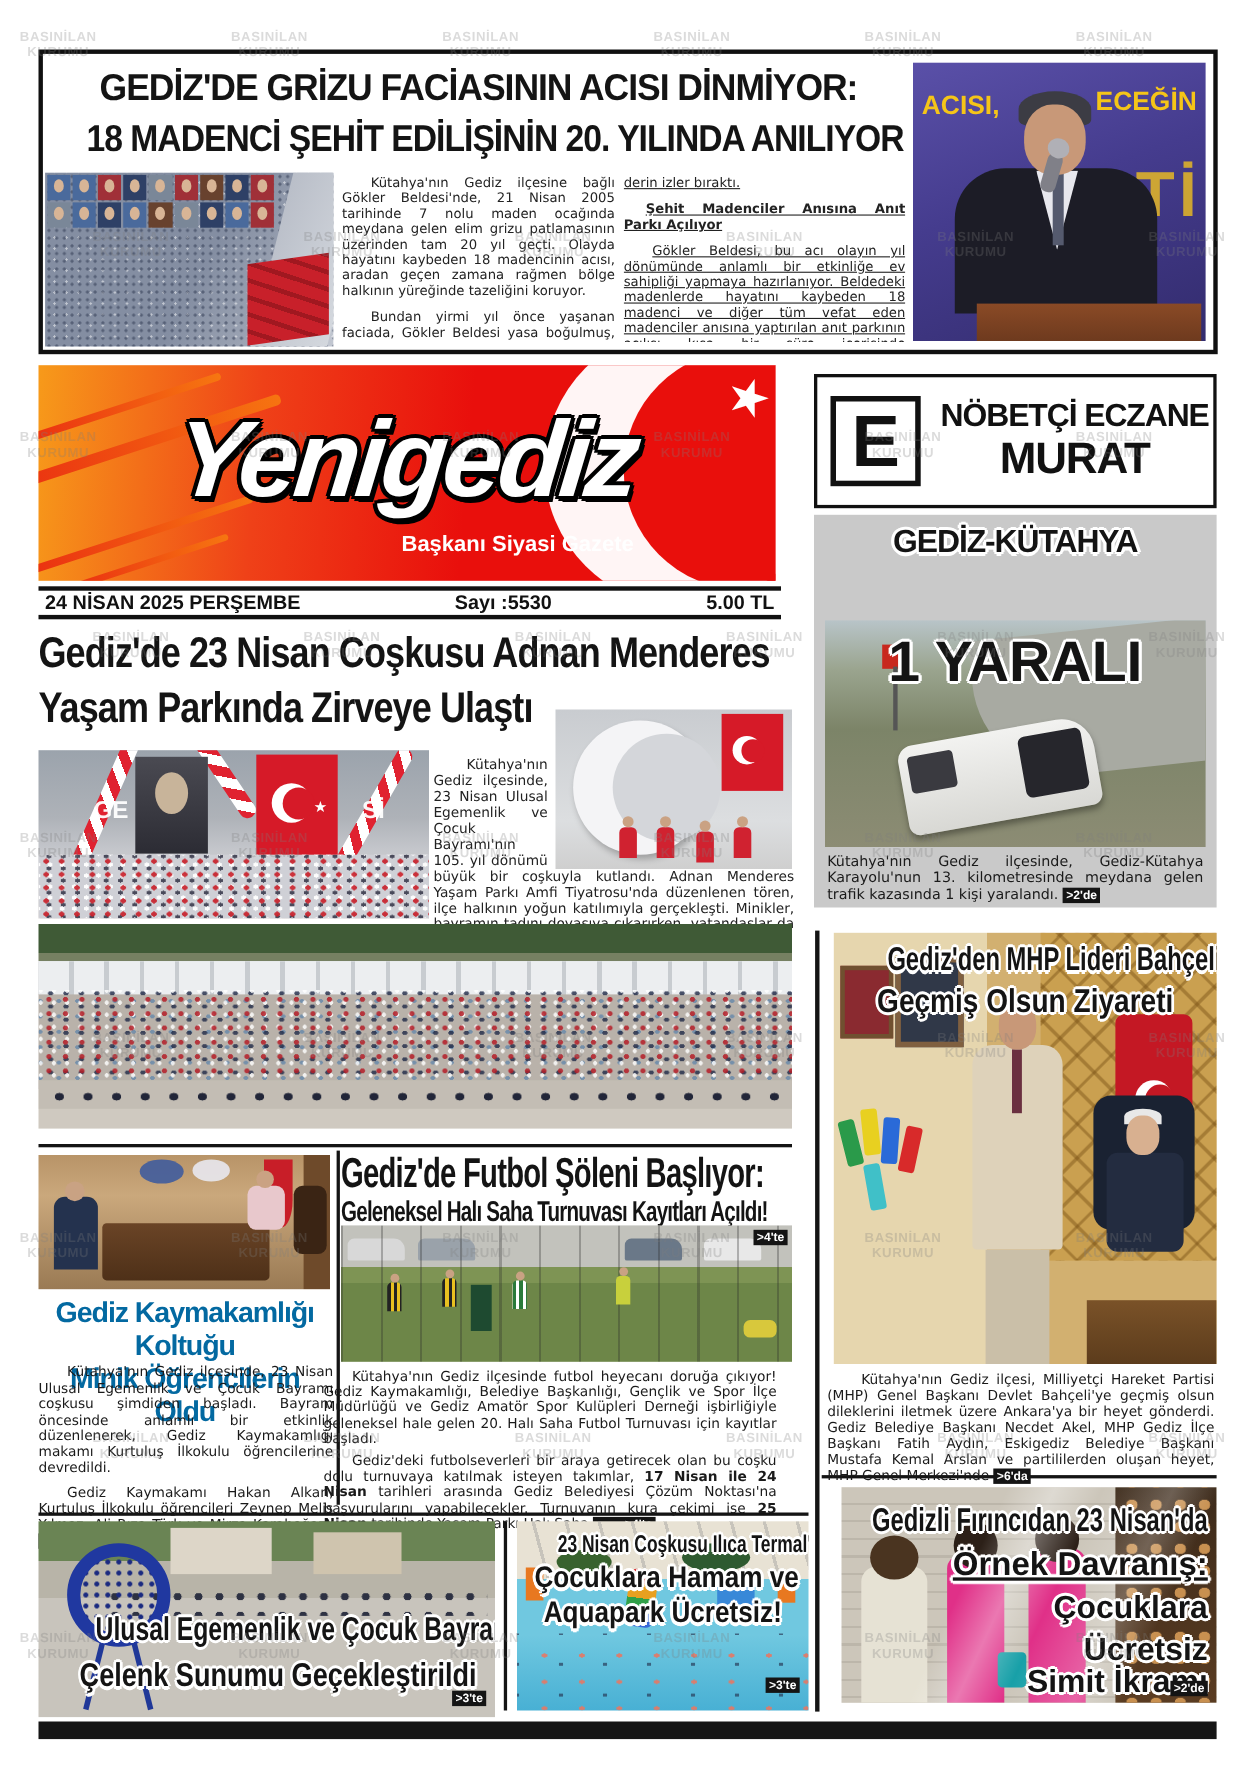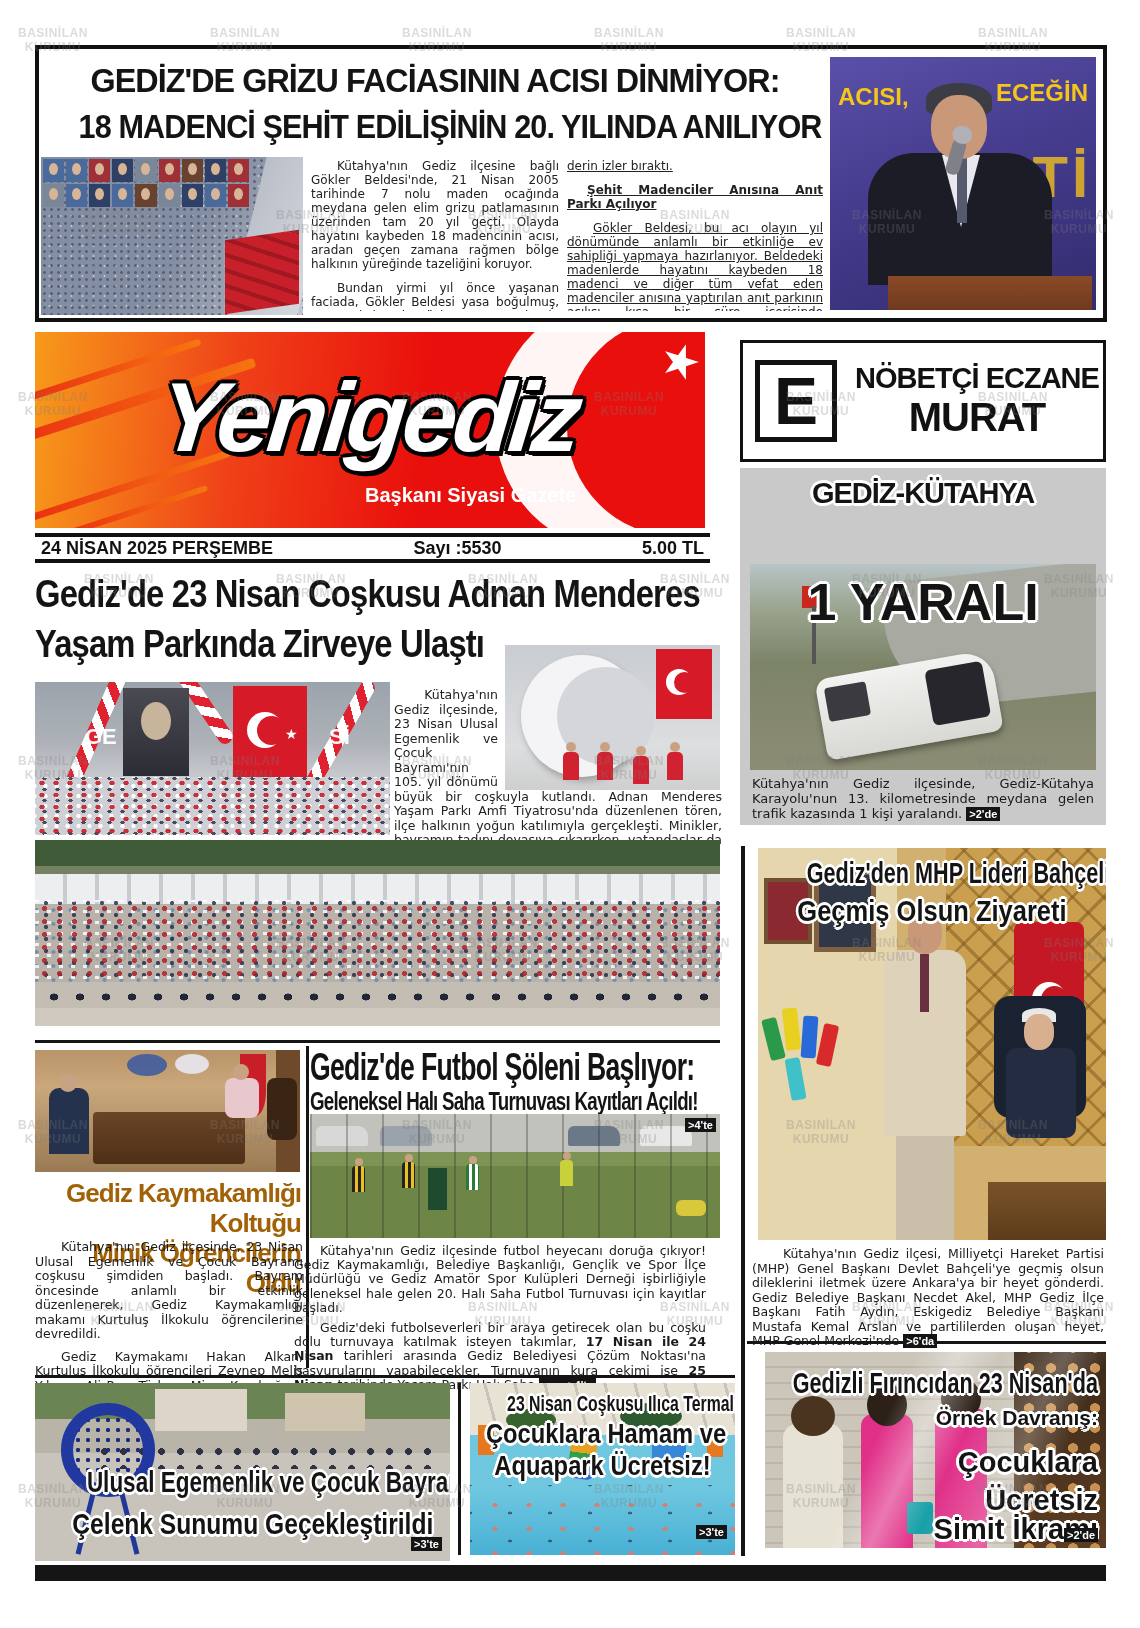--- a/index.html
+++ b/index.html
@@ -164,8 +164,8 @@
   .ochair{left:232px;top:28px;width:30px;height:62px;background:#3a2414;border-radius:8px;}
   .oplate{left:92px;top:4px;width:40px;height:22px;background:#3858a0;border-radius:50%;opacity:.85;}
   .oplate2{left:140px;top:4px;width:34px;height:20px;background:#e8e8f0;border-radius:50%;opacity:.9;}
-  .kk-title{position:absolute;left:35px;top:1178px;width:266px;text-align:right;
-    font:800 26px/30px "Liberation Sans",sans-serif;letter-spacing:-1px;color:#a16207;}
+  .kk-title{position:absolute;left:35px;top:1178px;width:266px;text-align:center;
+    font:800 26px/30px "Liberation Sans",sans-serif;letter-spacing:-1px;color:#0369a1;}
   .kk-body{position:absolute;left:35px;top:1240px;width:268px;font-size:12.5px;line-height:14.5px;text-align:justify;}
   .kk-body p{margin:0 0 8px 0;}
 

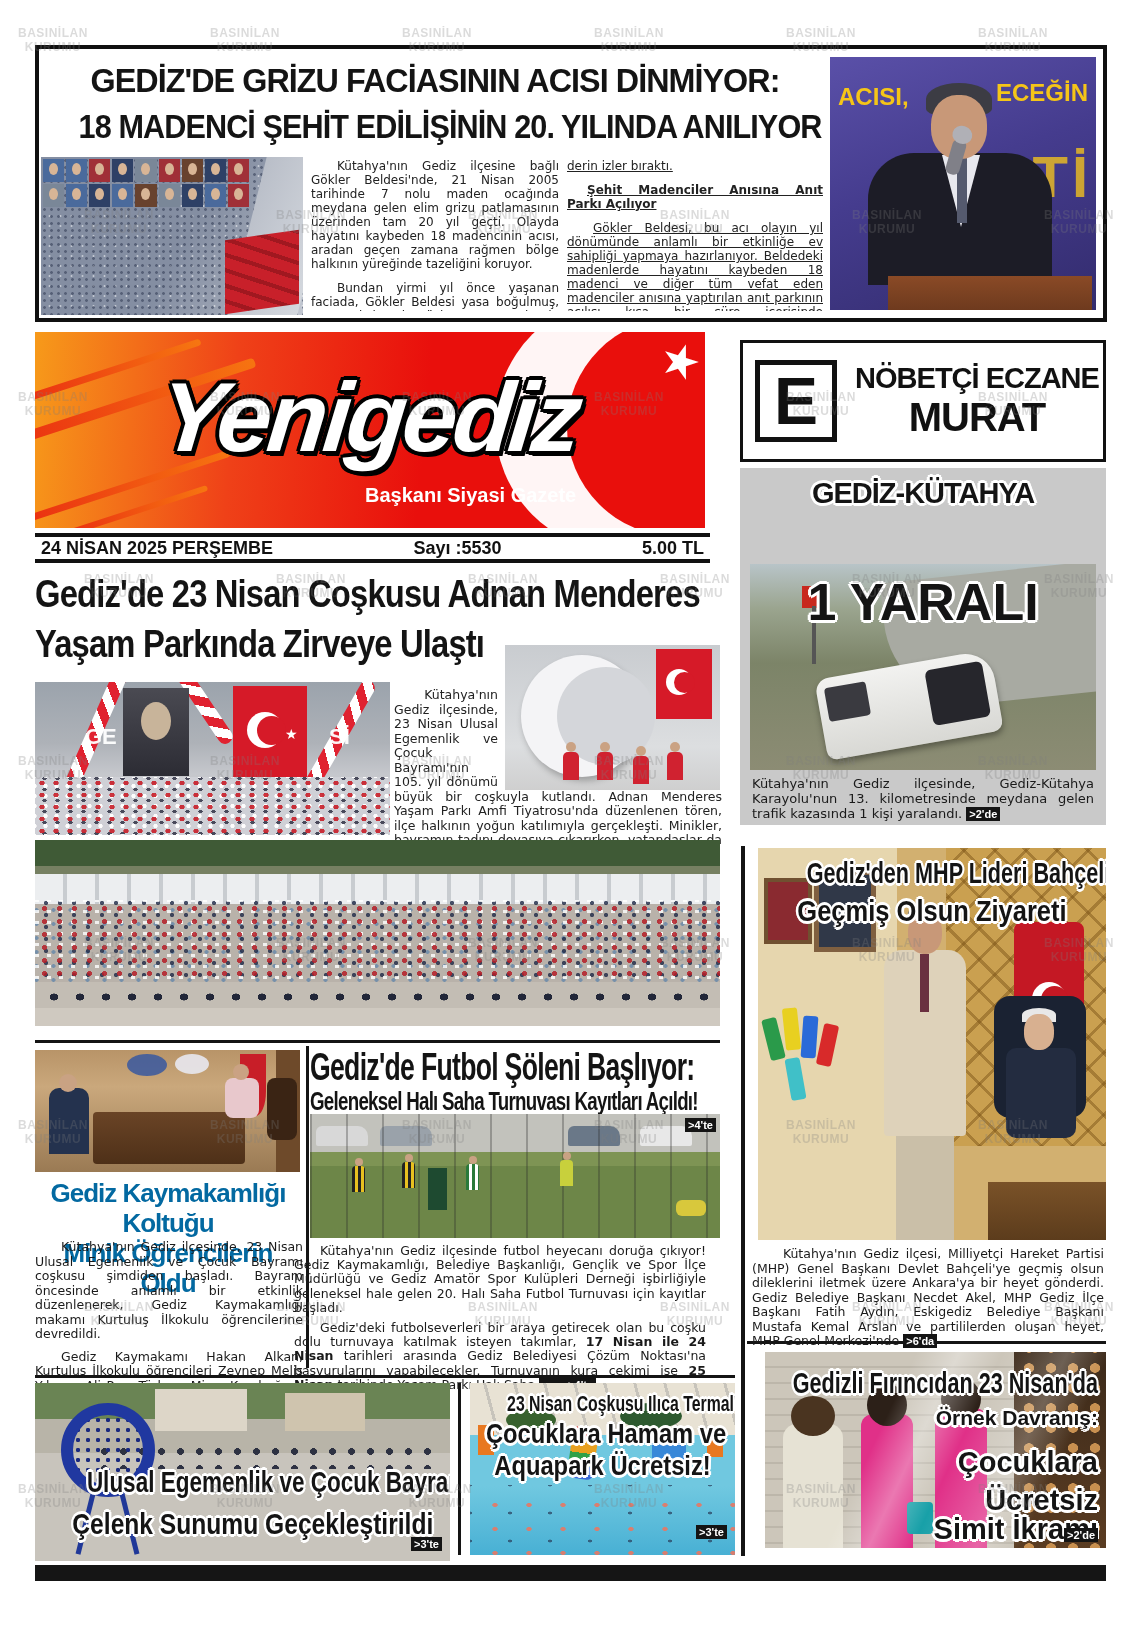--- a/index.html
+++ b/index.html
@@ -280,7 +280,7 @@
   .bag{left:142px;top:150px;width:26px;height:32px;background:#18a0a8;border-radius:4px;}
   .bk-t{right:8px;text-align:right;}
   .bk-t1{top:14px;font-size:30px;transform:scaleX(.72);transform-origin:right center;}
-  .bk-t2{top:54px;font-size:21px;}
+  .bk-t2{top:54px;font-size:30px;text-decoration:underline;}
   .bk-t3{top:94px;font-size:29px;}
   .bk-t4{top:132px;font-size:29px;}
   .bk-t5{top:170px;font-size:29px;transform:translateY(-9px);}

